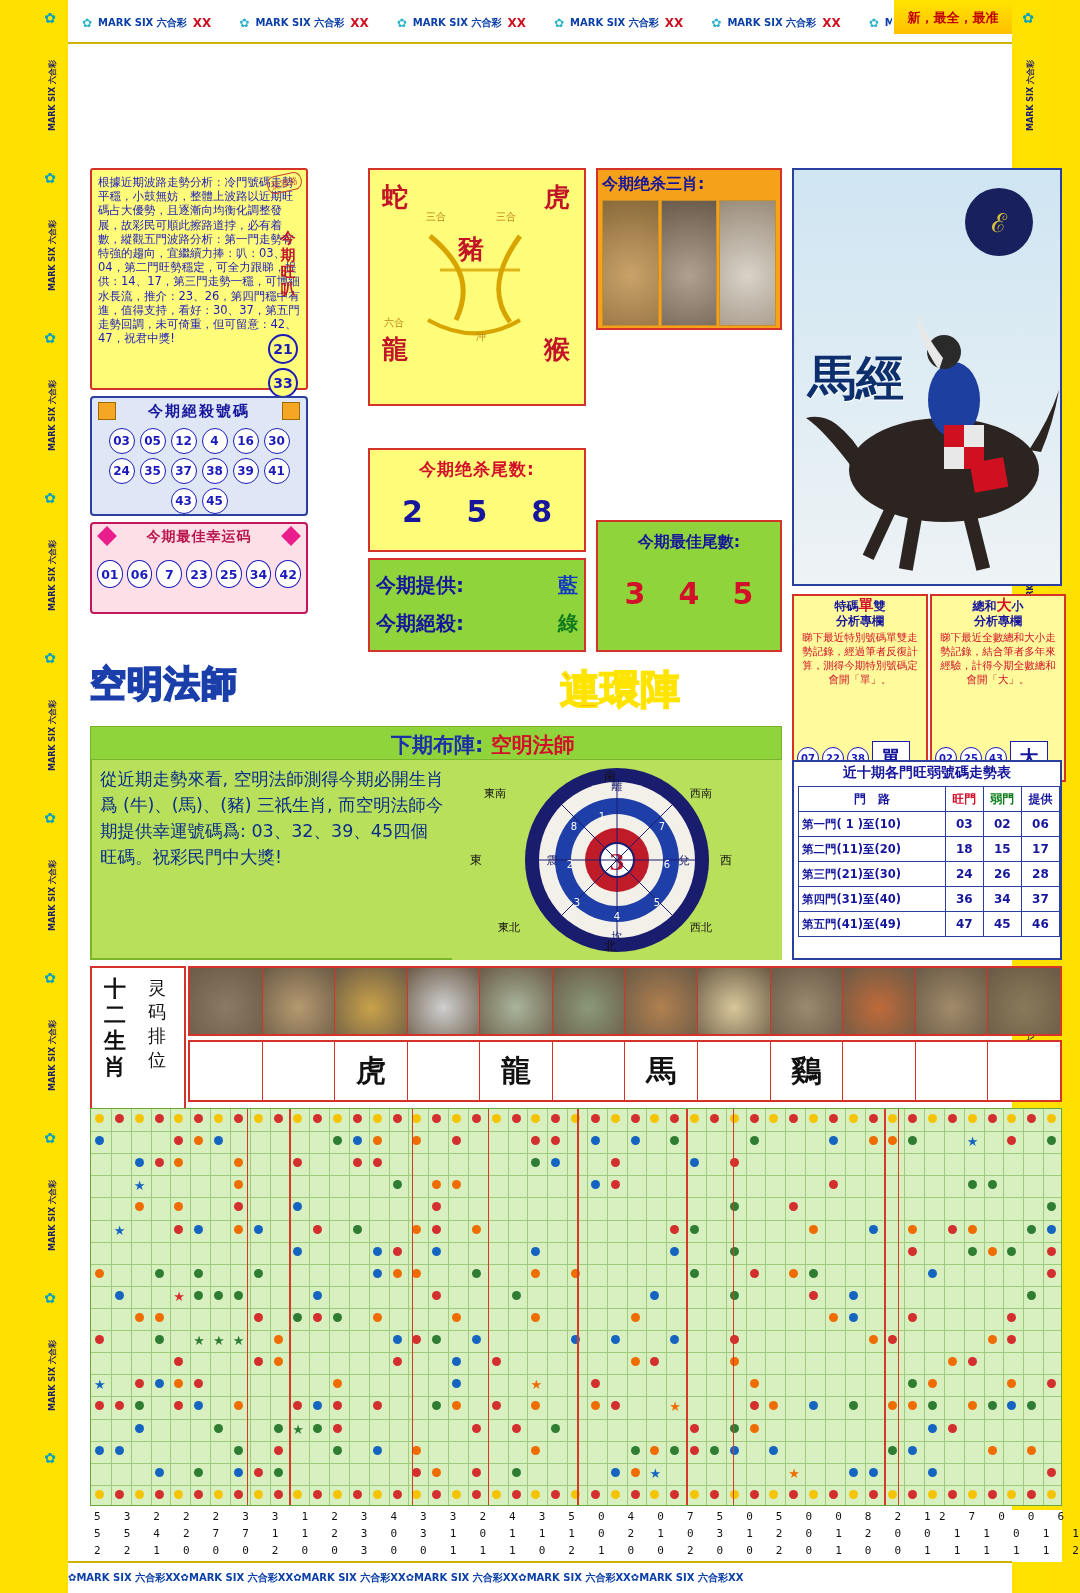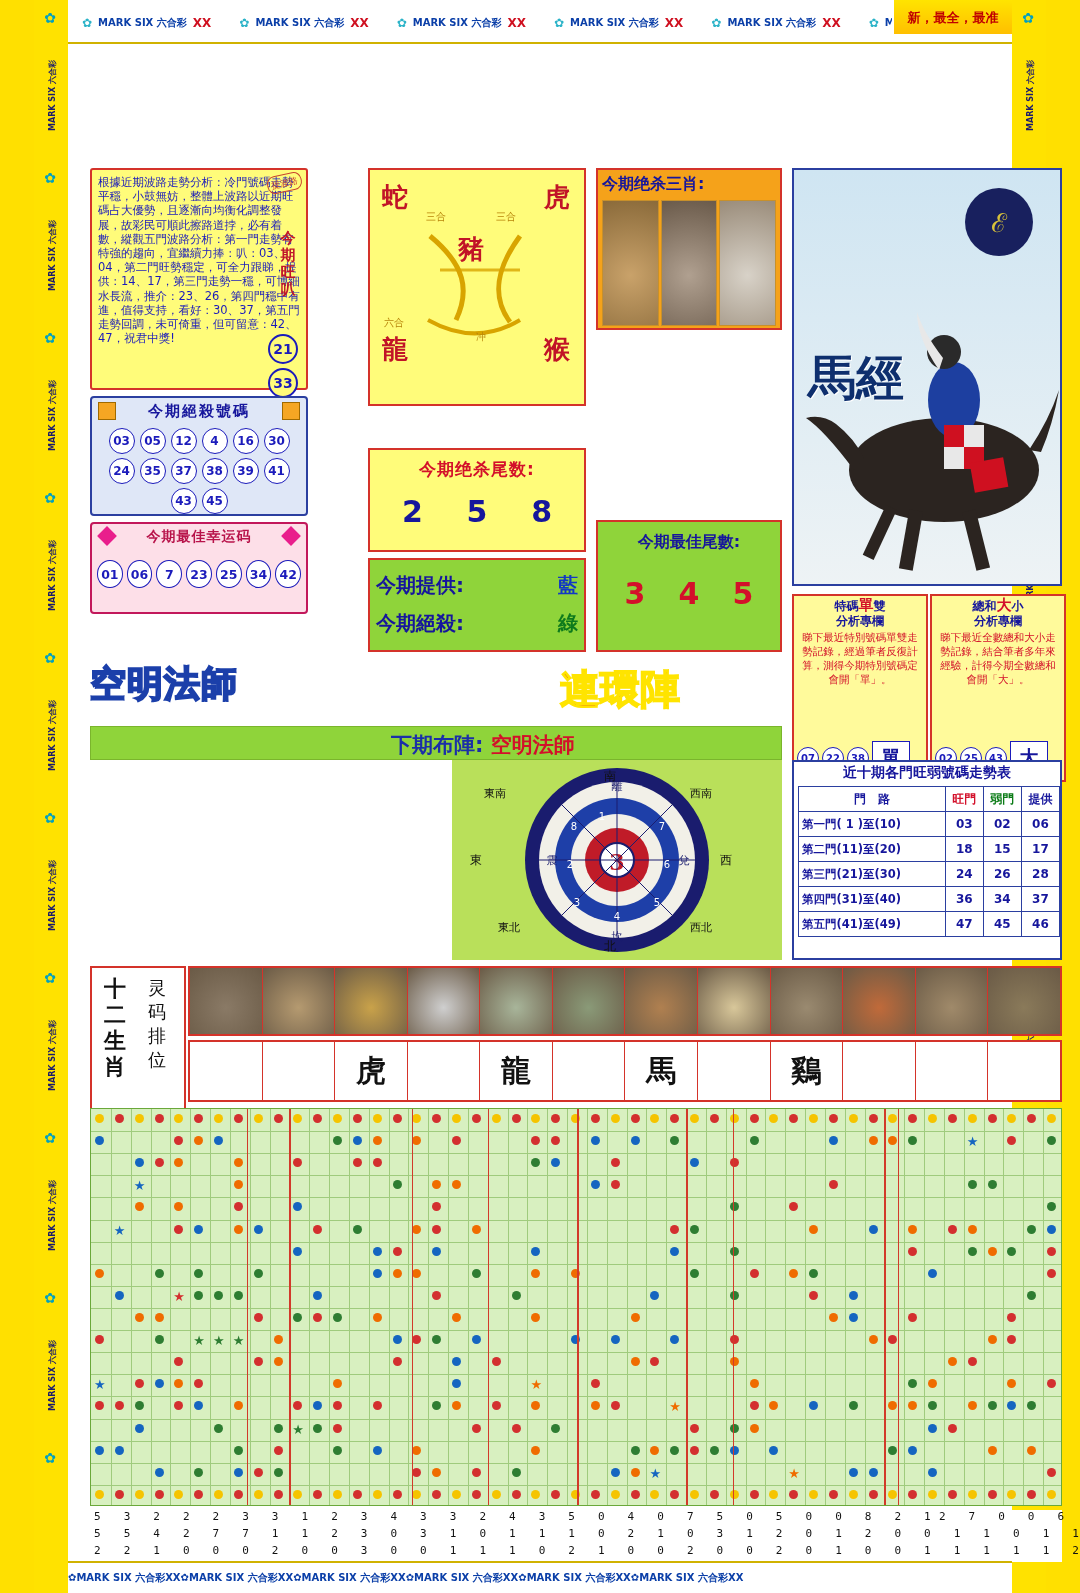--- a/index.html
+++ b/index.html
@@ -560,6 +560,7 @@
       </div>
     </div>
 
+    <div class="box" id="greenmain">從近期走勢來看, 空明法師測得今期必開生肖爲 (牛)、(馬)、(豬) 三祇生肖, 而空明法師今期提供幸運號碼爲: 03、32、39、45四個旺碼。祝彩民門中大獎!</div>
 
     <div class="box" id="wheel">
       <svg width="330" height="200">

